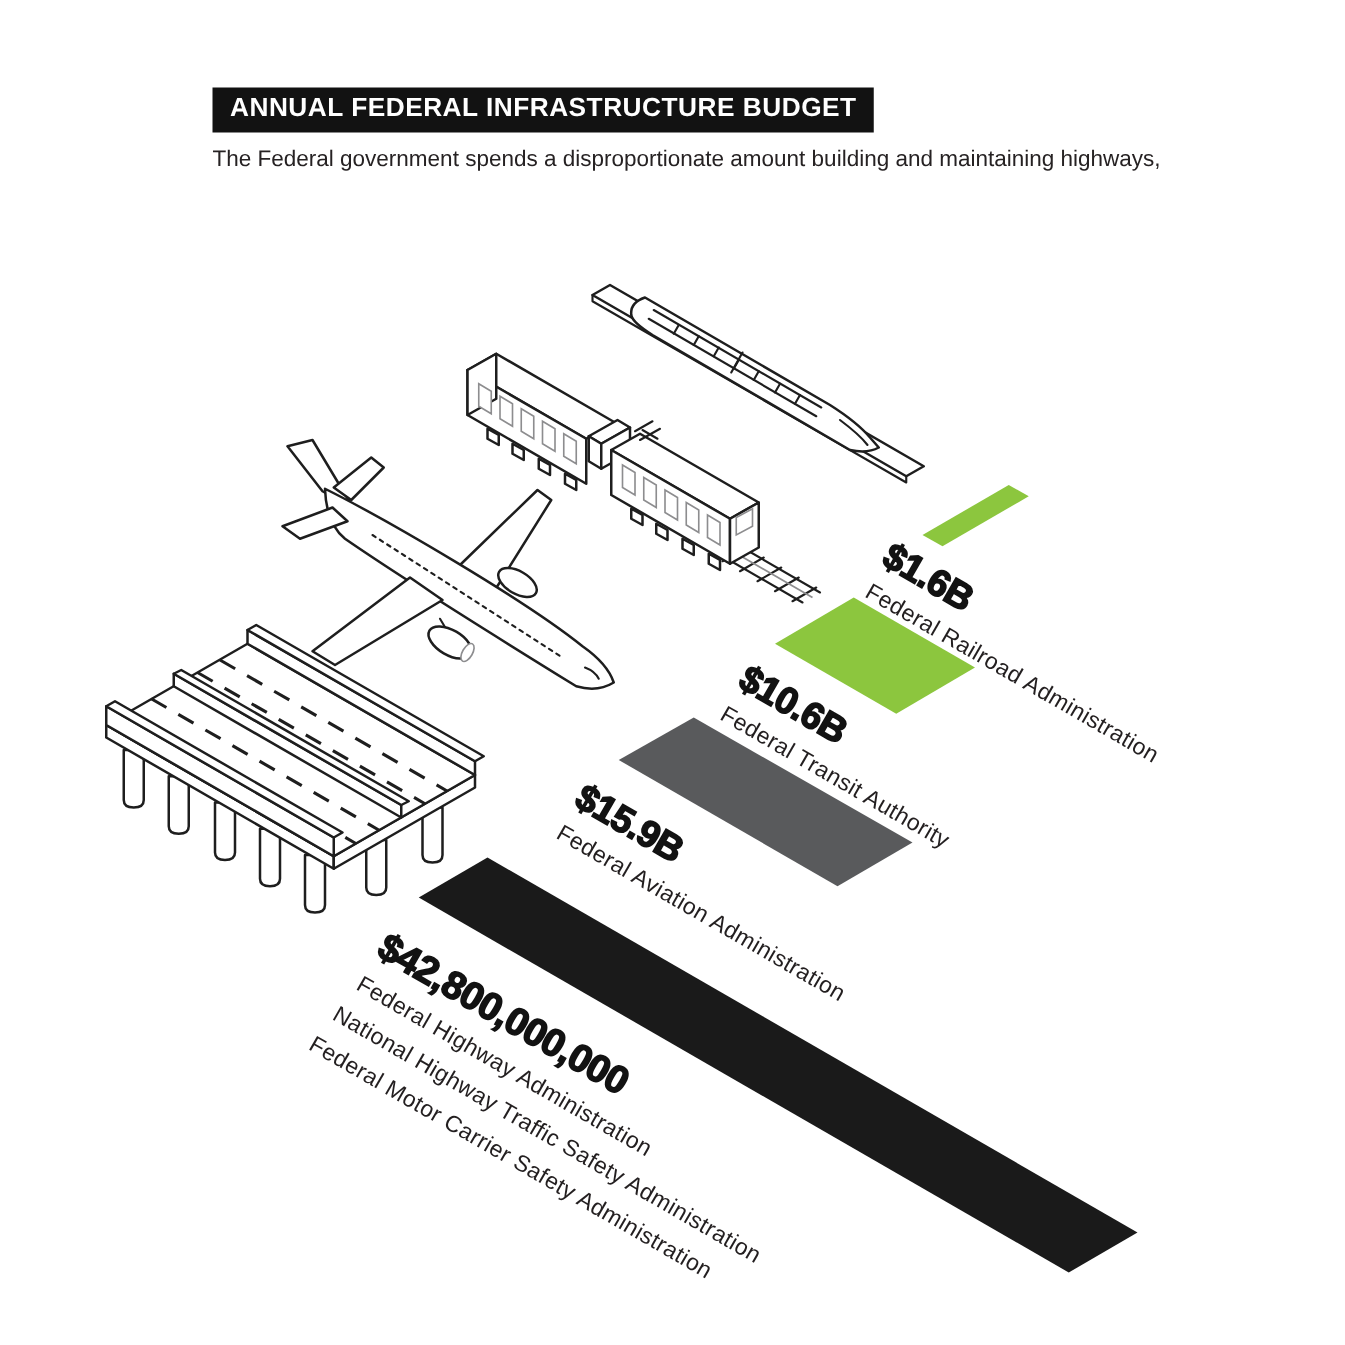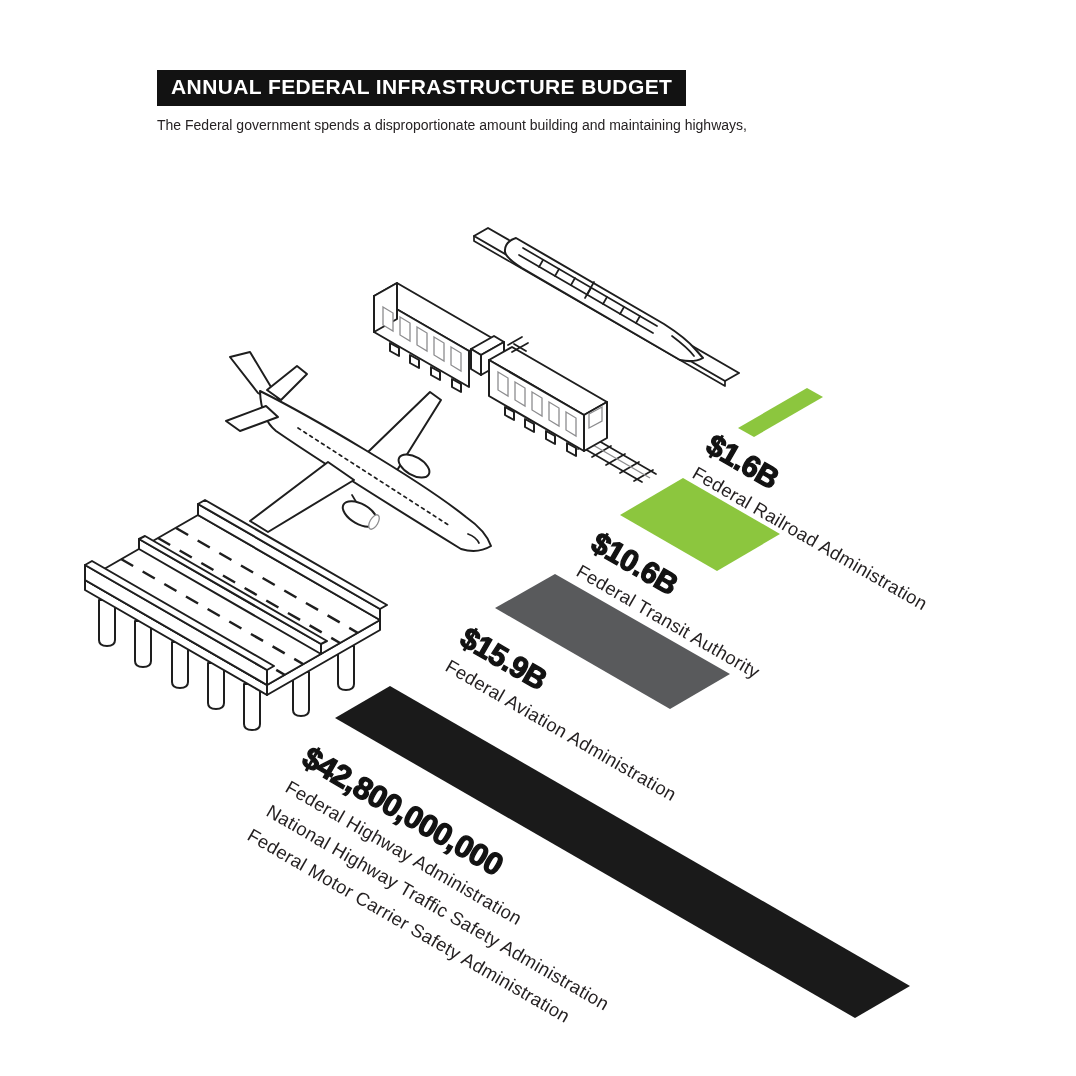--- a/index.html
+++ b/index.html
@@ -7,7 +7,7 @@
     position:relative;width:1076px;height:1076px;background:#ffffff;overflow:hidden;
     font-family:"Liberation Sans","DejaVu Sans",sans-serif;
   }
-  .header{position:absolute;left:157px;top:70px;width:800px;}
+  .header{position:absolute;left:170px;top:70px;width:800px;}
   .title-box{
     display:inline-block;background:#121212;color:#ffffff;
     font-weight:bold;font-size:21px;letter-spacing:.4px;

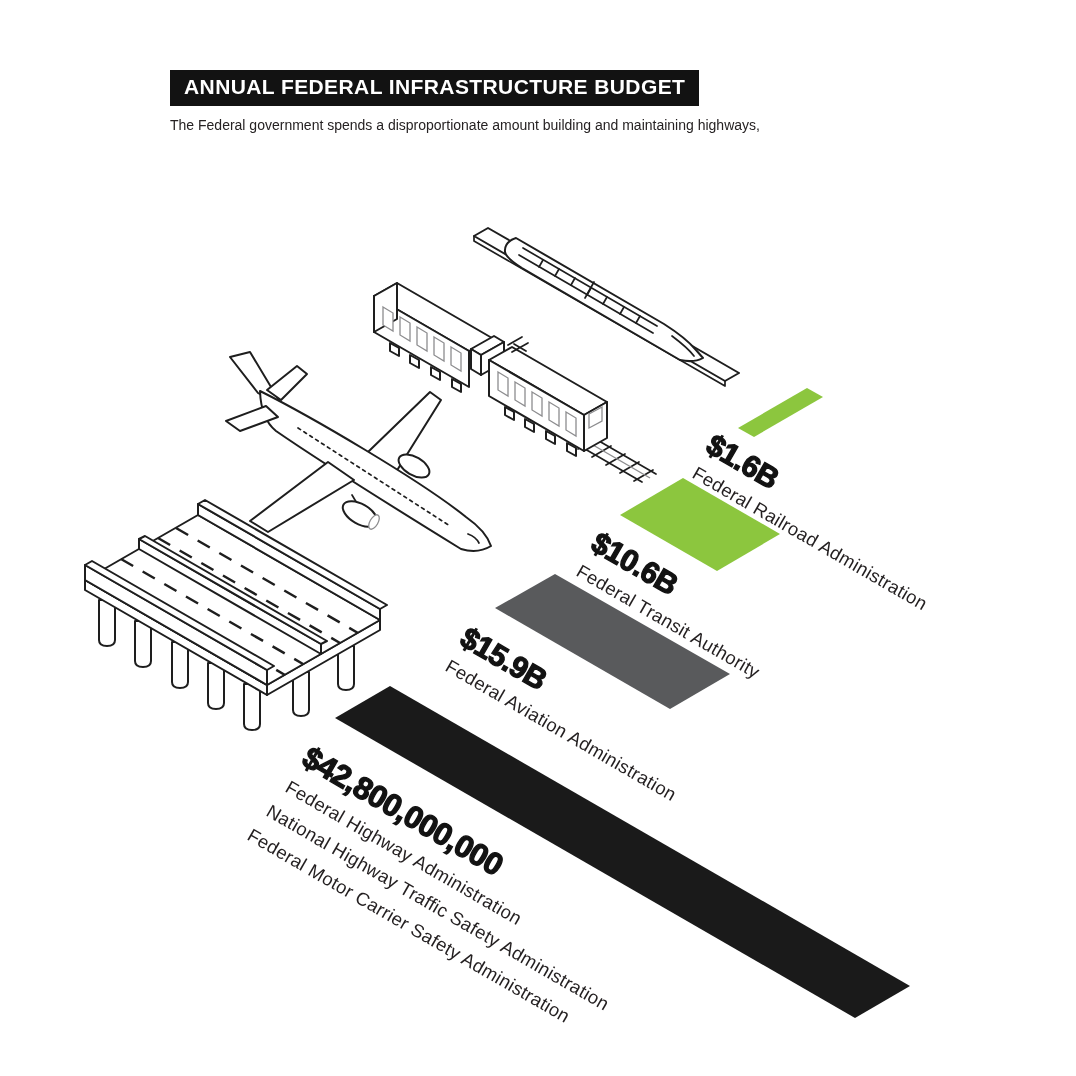--- a/index.html
+++ b/index.html
@@ -13,7 +13,7 @@
     font-weight:bold;font-size:21px;letter-spacing:.4px;
     padding:5px 14px 7px 14px;
   }
-  .subtitle{margin-top:10px;font-size:14px;line-height:1.3;color:#262223;}
+  .subtitle{margin-top:10px;font-size:18px;line-height:1.3;color:#262223;}
   svg{position:absolute;left:0;top:0;}
   .ln{fill:#ffffff;stroke:#1e1e1e;stroke-width:2;stroke-linejoin:round;stroke-linecap:round;}
   .ln2{fill:none;stroke:#1e1e1e;stroke-width:1.7;stroke-linejoin:round;stroke-linecap:round;}

